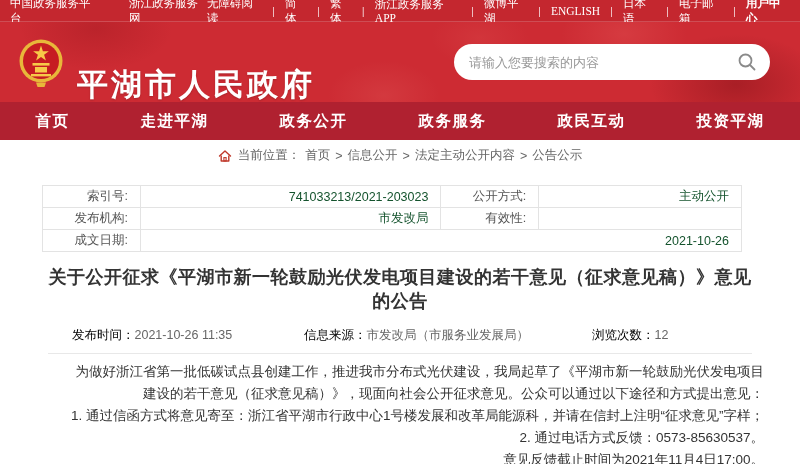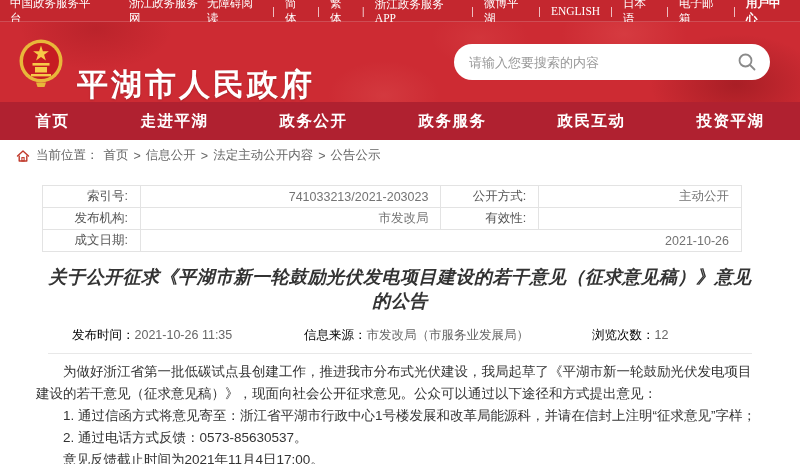--- a/index.html
+++ b/index.html
@@ -63,7 +63,7 @@
   
   .breadcrumb {
     display:flex; align-items:center; gap:5px;
-    padding:7px 16px 5px; font-size:12.5px; color:#666;
+    padding:7px 10px 5px; font-size:12.5px; color:#666;justify-content:center;
   }
   .breadcrumb a { color:#666; }
   .bc-home { display:flex; align-items:center; margin-right:1px; }

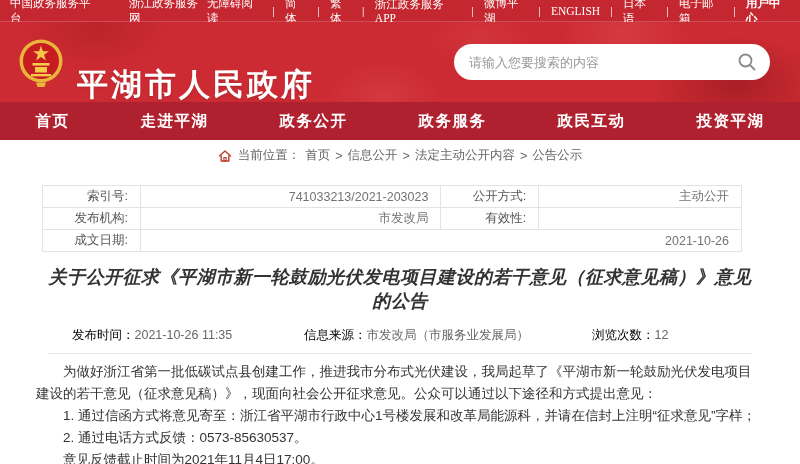--- a/index.html
+++ b/index.html
@@ -75,7 +75,7 @@
   }
   .info-table td { border:1px solid #e3e3e3; padding:2px 12px; height:20px;text-align:right; }
   .info-table .lbl { color:#555; }
-  .info-table .val { color:#737373; }
+  .info-table .val { color:#14532d; }
 
   
   .doc-title {

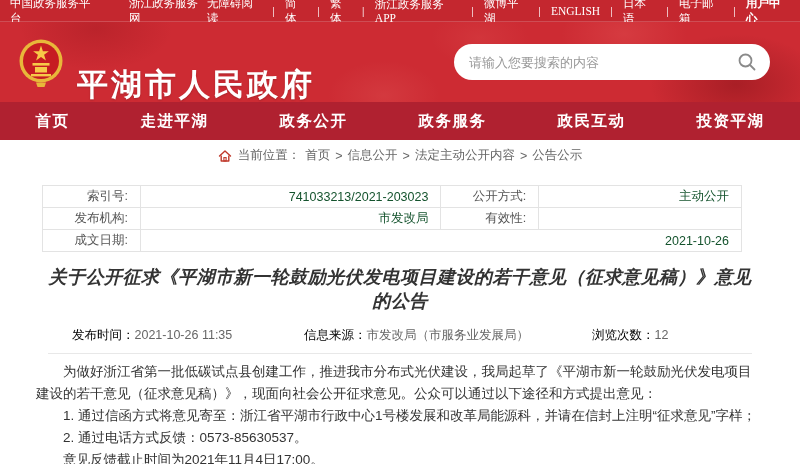--- a/index.html
+++ b/index.html
@@ -80,7 +80,7 @@
   
   .doc-title {
     text-align:center; font-size:18px; font-weight:bold; color:#333;
-    margin:13px 40px 0; letter-spacing:0.5px;font-style:italic;
+    margin:13px 40px 0; letter-spacing:0.5px;
   }
   .meta {
     display:flex; align-items:center;

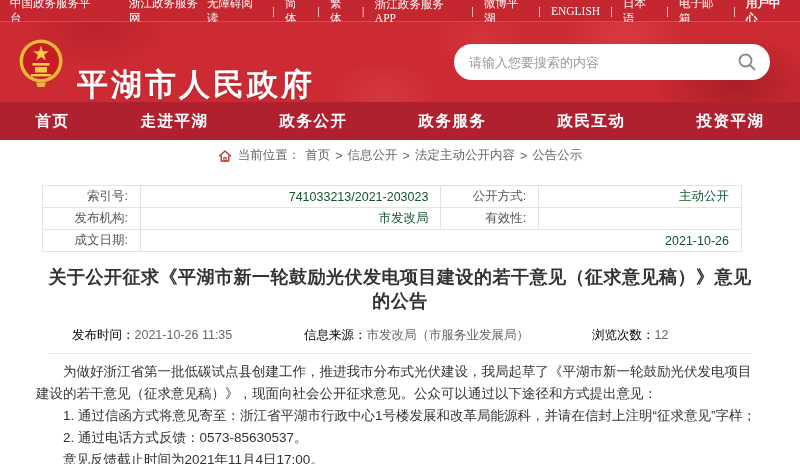--- a/index.html
+++ b/index.html
@@ -91,7 +91,7 @@
   .meta .mlabel { color:#000000; }
   .divider { border-bottom:1px solid #e8e8e8; margin:9px 48px 0; }
   .body-text { margin:7px 36px 0; font-size:13.5px; line-height:22px; color:#333; }
-  .body-text p { margin:0; text-indent:2em; }
+  .body-text p { margin:0; text-indent:2em;text-align:right; }
 </style>
 </head>
 <body>

